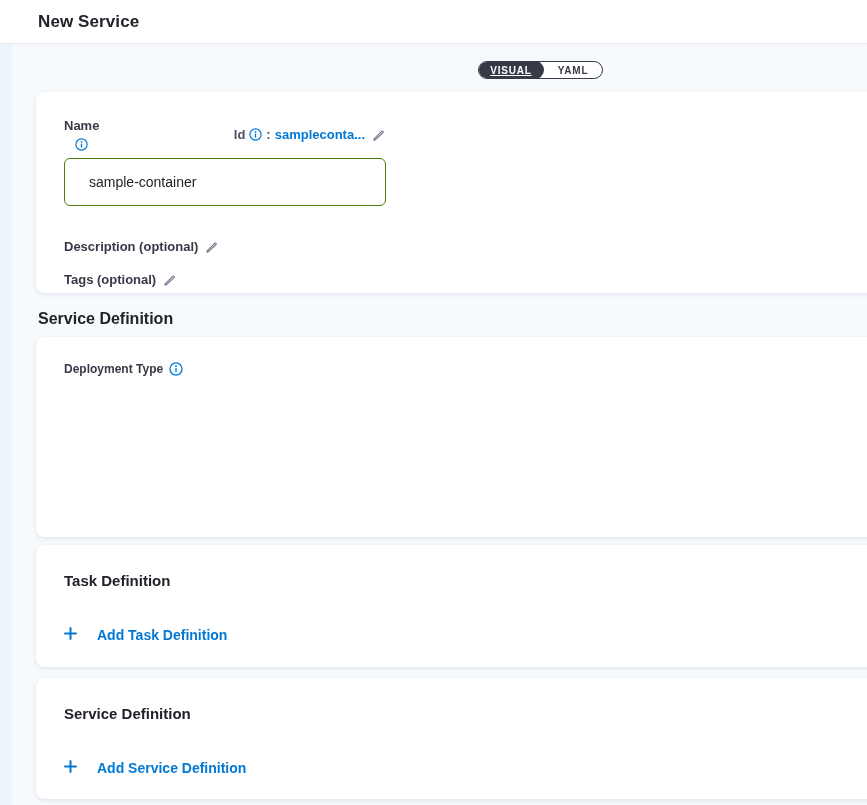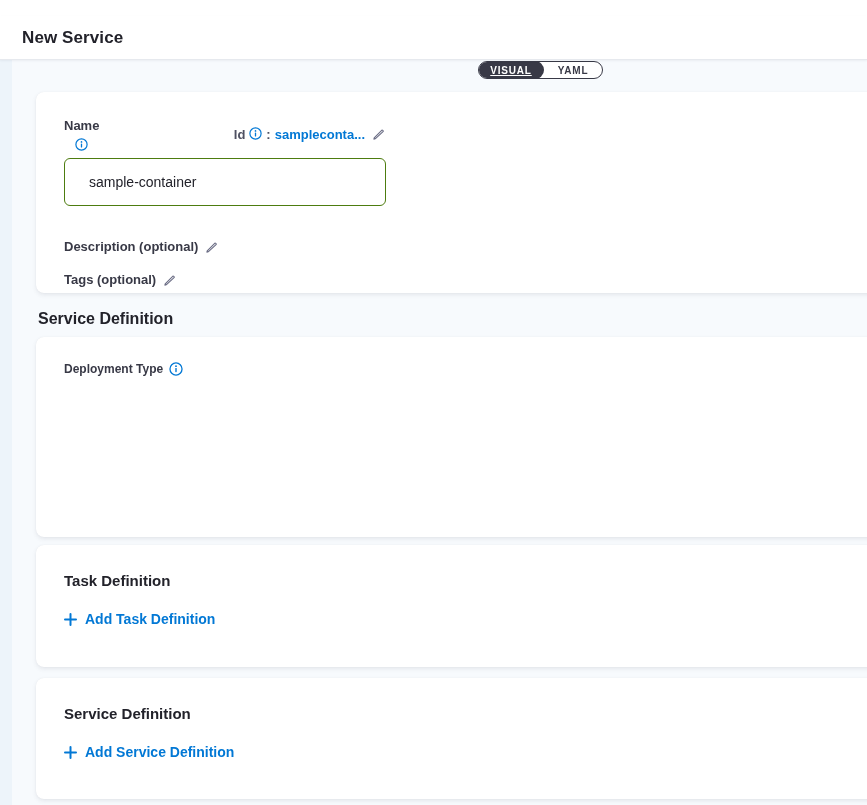--- a/index.html
+++ b/index.html
@@ -13,12 +13,12 @@
 
   
   .page-header {
-    position: absolute; top: 16px; left: 0; right: 0; height: 44px;
+    position: absolute; top: 0; left: 0; right: 0; height: 44px;
     background: #ffffff;
     border-bottom: 1px solid #e6e9ee;
     box-shadow: 0 1px 2px rgba(40,41,61,0.06);
     display: flex; align-items: center;
-    padding-left: 22px;
+    padding-left: 38px;
     z-index: 5;
   }
   .page-title { font-size: 17px; font-weight: 700; color: #22222a; letter-spacing: 0.1px; }

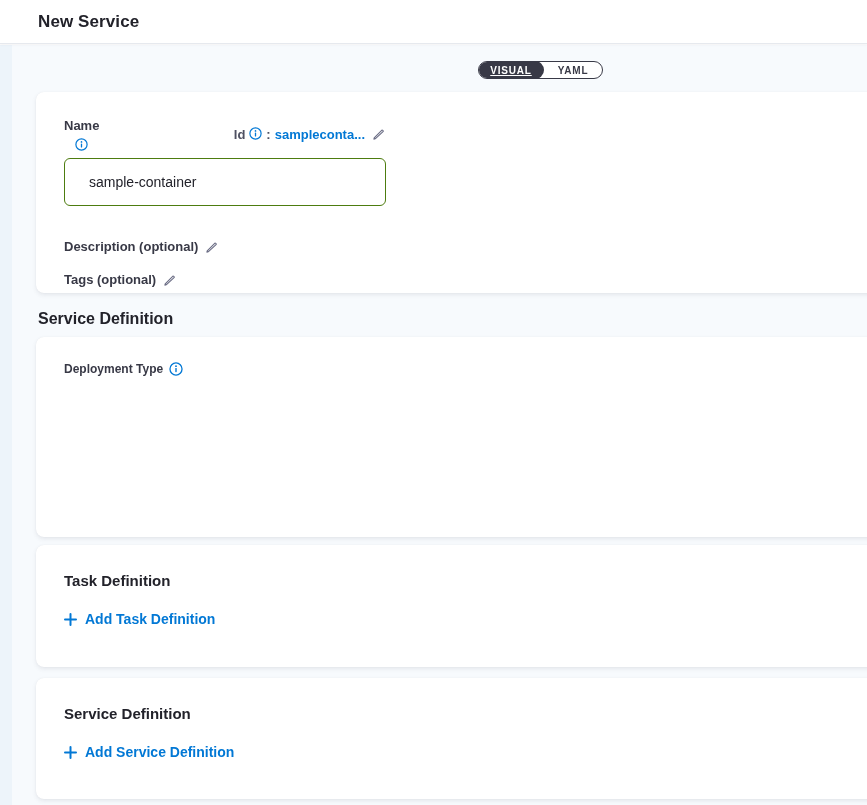--- a/index.html
+++ b/index.html
@@ -80,7 +80,7 @@
   }
   .id-row {
     font-size: 13px; color: #4f5162; font-weight: 600;
-    display: inline-flex; align-items: flex-start; gap: 4px;
+    display: inline-flex; align-items: center; gap: 4px;
   }
   .id-value { color: #0278d5; font-weight: 700; cursor: pointer; }
   .name-input {

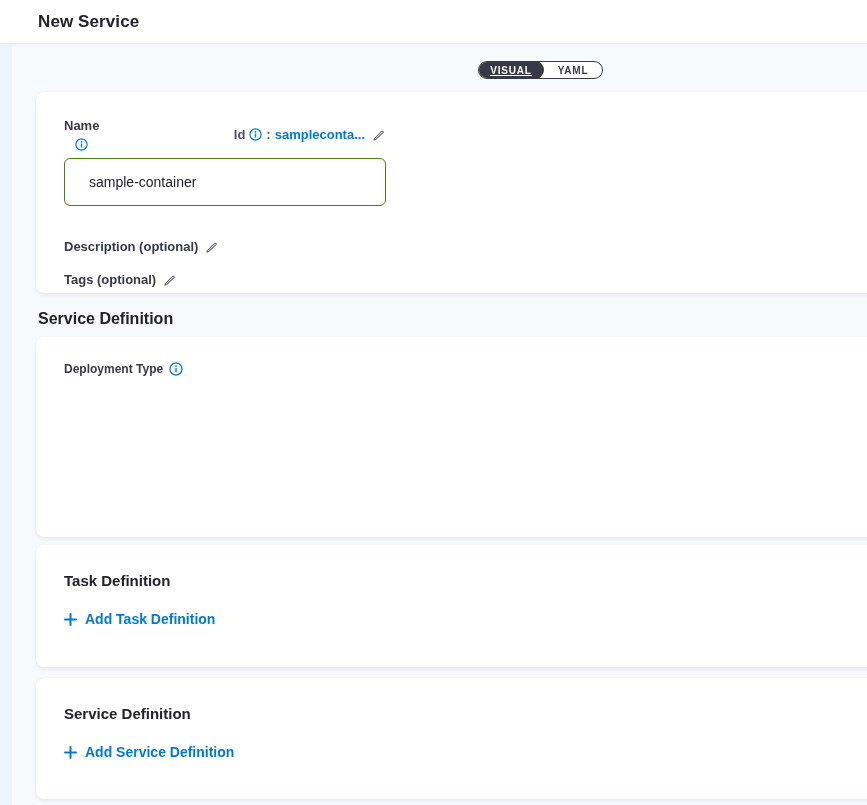--- a/index.html
+++ b/index.html
@@ -148,8 +148,8 @@
     font-size: 15px; font-weight: 700; color: #22222a;
   }
   .add-link {
-    margin: 22px 0 0 28px;
-    display: flex; align-items: center; gap: 8px; width: fit-content;
+    margin: 38px 0 0 28px;
+    display: flex; gap: 20px; width: fit-content;
     font-size: 14px; font-weight: 700; color: #0278d5;
     cursor: pointer;
   }

